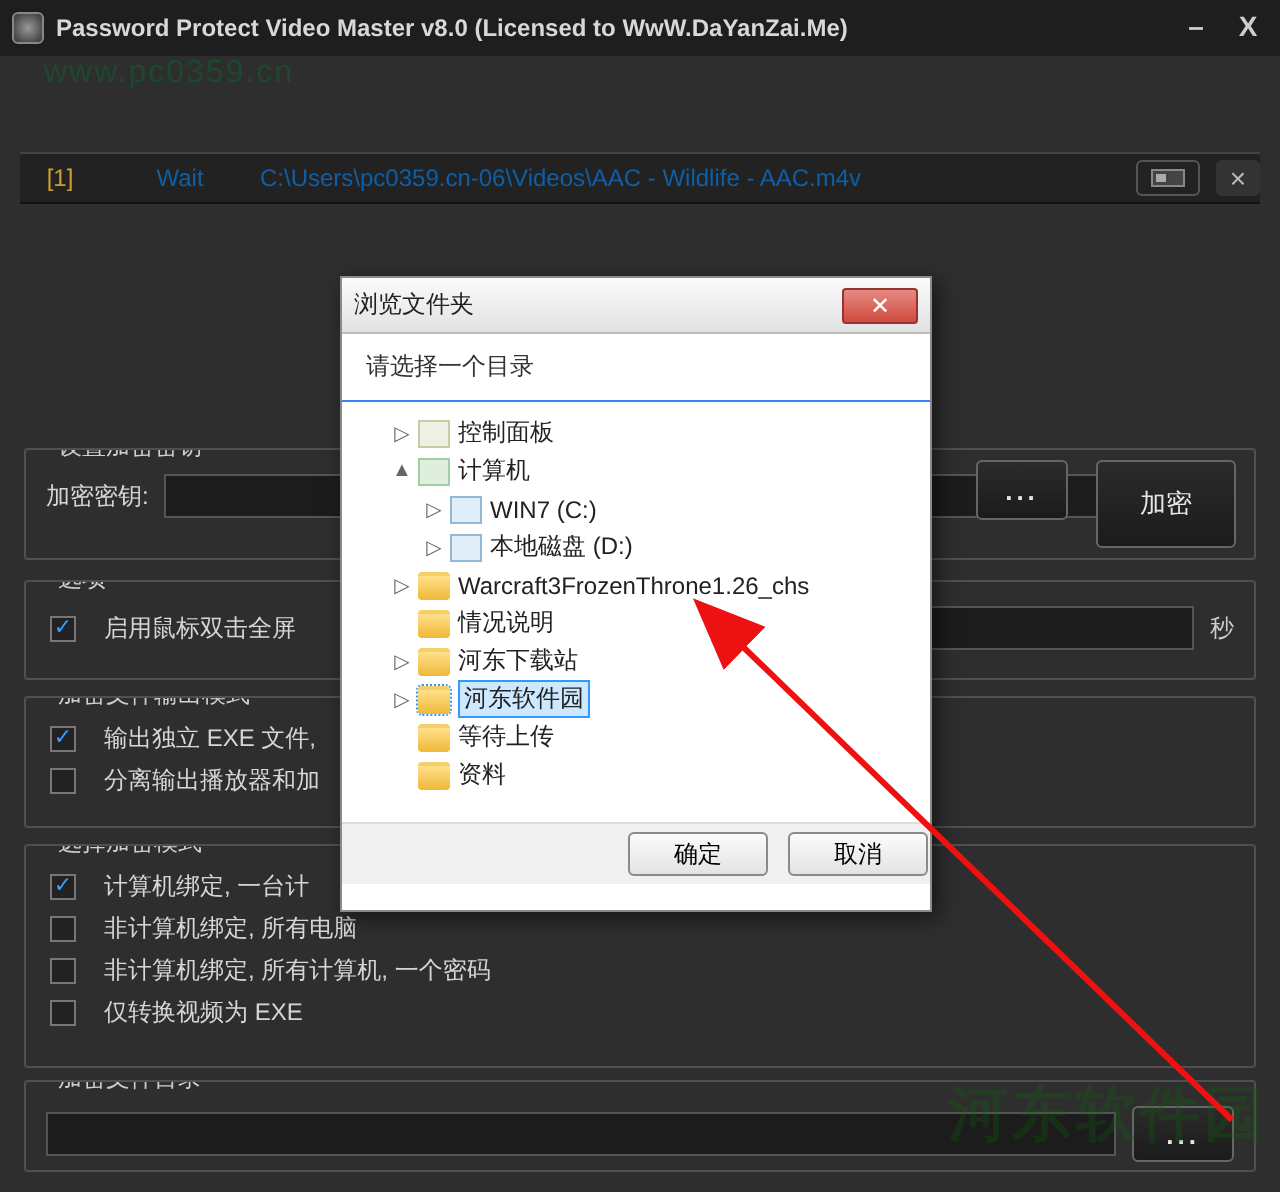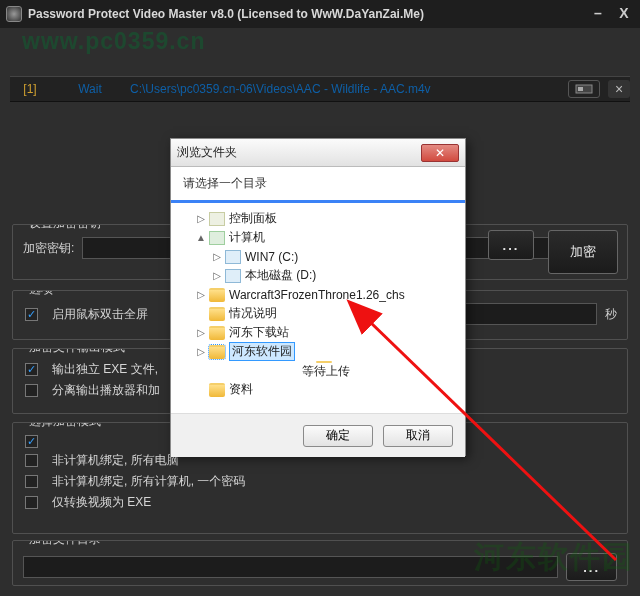--- a/index.html
+++ b/index.html
@@ -12,7 +12,7 @@
   .menubar { height: 26px; background: #303030; display: flex; align-items: center; padding: 0 8px; font-size: 12px; color: #cfcfcf; }
   .menubar span { padding: 0 9px; border-right: 1px solid #555; cursor: pointer; }
   .menubar span:last-child { border-right: 0; }
-  .watermark-text { position: absolute; top: 28px; left: 22px; color: #007a32; font-size: 23px; font-weight: bold; opacity: .35; letter-spacing: 1px; pointer-events: none; }
+  .watermark-text { position: absolute; top: 28px; left: 22px; color: #007a32; font-size: 16px; font-weight: normal; opacity: .35; letter-spacing: 1px; pointer-events: none; }
   .file-row { position: absolute; top: 76px; left: 10px; right: 10px; height: 26px; background: #222; border-top: 1px solid #444; border-bottom: 1px solid #111; display: flex; align-items: center; font-size: 12px; color: #0e5fa6; }
   .file-row .index { width: 40px; text-align: center; color: #d0a030; }
   .file-row .status { width: 80px; text-align: center; }

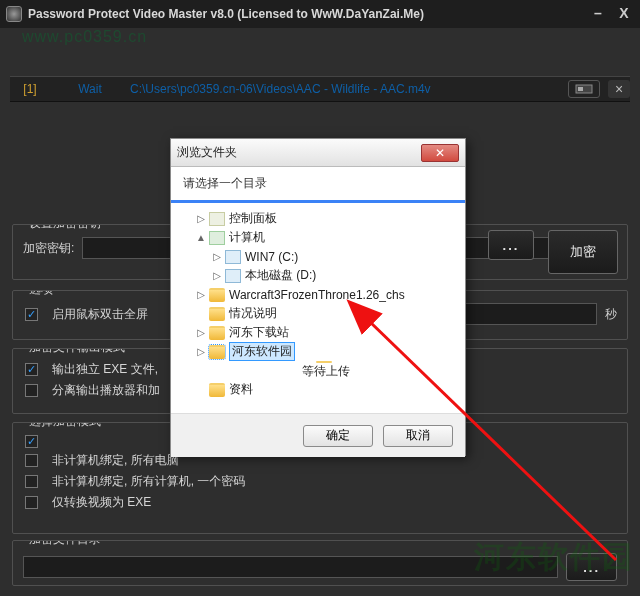--- a/index.html
+++ b/index.html
@@ -50,7 +50,7 @@
   .dlg-title { height: 28px; background: linear-gradient(#fbfbfb,#e2e2e2); display: flex; align-items: center; padding: 0 6px; border-bottom: 1px solid #bbb; }
   .dlg-title span.t { flex: 1; color: #222; }
   .dlg-title .dlg-close { width: 38px; height: 18px; background: linear-gradient(#e48b83,#d14a3f); border: 1px solid #933; border-radius: 2px; color: #fff; text-align: center; line-height: 16px; font-size: 12px; cursor: pointer; }
-  .dlg-sub { padding: 8px 12px; color: #333; border-bottom: 3px solid #3b82f6; }
+  .dlg-sub { padding: 8px 12px; color: #333; border-bottom: 1px solid #3b82f6; }
   .tree { padding: 6px 8px; height: 210px; overflow: hidden; background: #fff; }
   .tree .node { display: flex; align-items: center; height: 19px; color: #222; white-space: nowrap; }
   .tree .tw { width: 12px; text-align: center; color: #666; font-size: 10px; margin-right: 2px; cursor: pointer; }

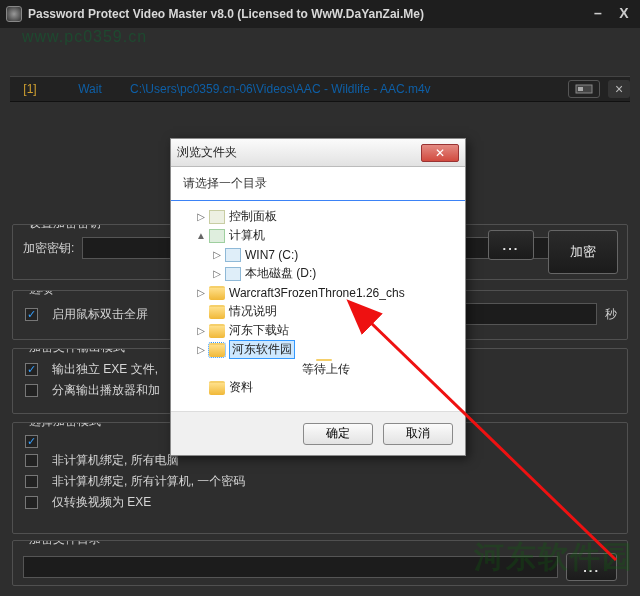--- a/index.html
+++ b/index.html
@@ -208,7 +208,7 @@
           <span class="ic ic-folder sel"></span>
           <span class="sel-box">河东软件园</span>
         </div>
-        <div class="node" style="padding-left: 16px; flex-direction: column;">
+        <div class="node" style="padding-left: 16px;">
           <span class="tw"></span>
           <span class="ic ic-folder"></span>
           <span>等待上传</span>

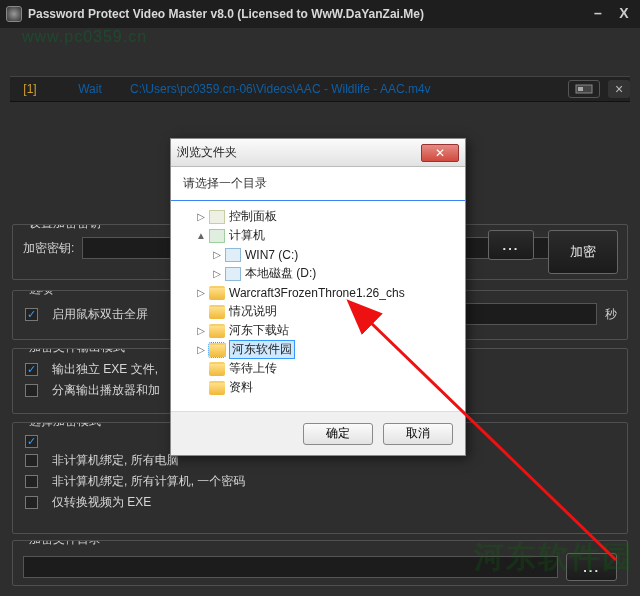--- a/index.html
+++ b/index.html
@@ -61,7 +61,7 @@
   .ic-pc { background: #dfeede; border: 1px solid #9fcf9f; }
   .ic-panel { background: #edf0e2; border: 1px solid #c8cda3; }
   .tree .sel-box { border: 1px solid #3399ff; background: #cde8ff; padding: 0 2px; }
-  .dlg-buttons { height: 44px; background: #f0f0f0; border-top: 1px solid #ddd; display: flex; align-items: center; justify-content: flex-end; gap: 10px; padding: 0 12px; }
+  .dlg-buttons { height: 31px; background: #f0f0f0; border-top: 1px solid #ddd; display: flex; align-items: center; justify-content: flex-end; gap: 10px; padding: 0 1px; }
   .win-btn2 { height: 22px; min-width: 70px; background: linear-gradient(#fbfbfb,#e3e3e3); border: 1px solid #8a8a8a; border-radius: 3px; cursor: pointer; font-size: 12px; }
 
   

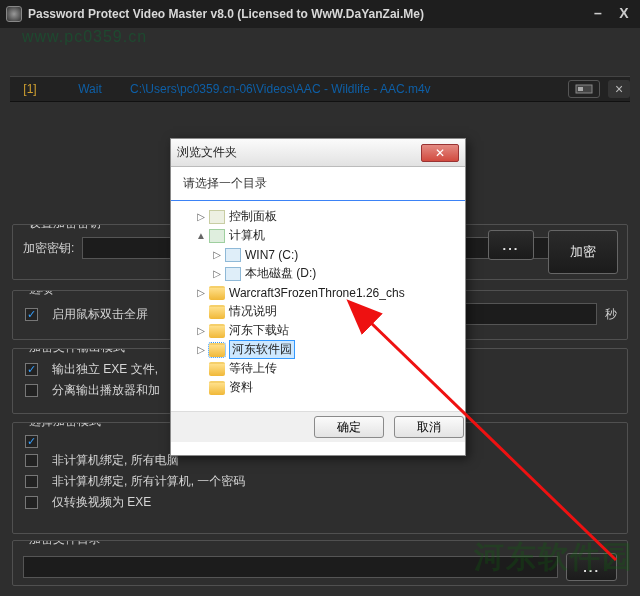--- a/index.html
+++ b/index.html
@@ -136,6 +136,7 @@
     <div class="legend">选择加密模式</div>
     <div class="row">
         <span class="chk checked"></span>
+        <span>计算机绑定, 一台计</span>
       </div>
     <div class="row">
         <span class="chk"></span>

